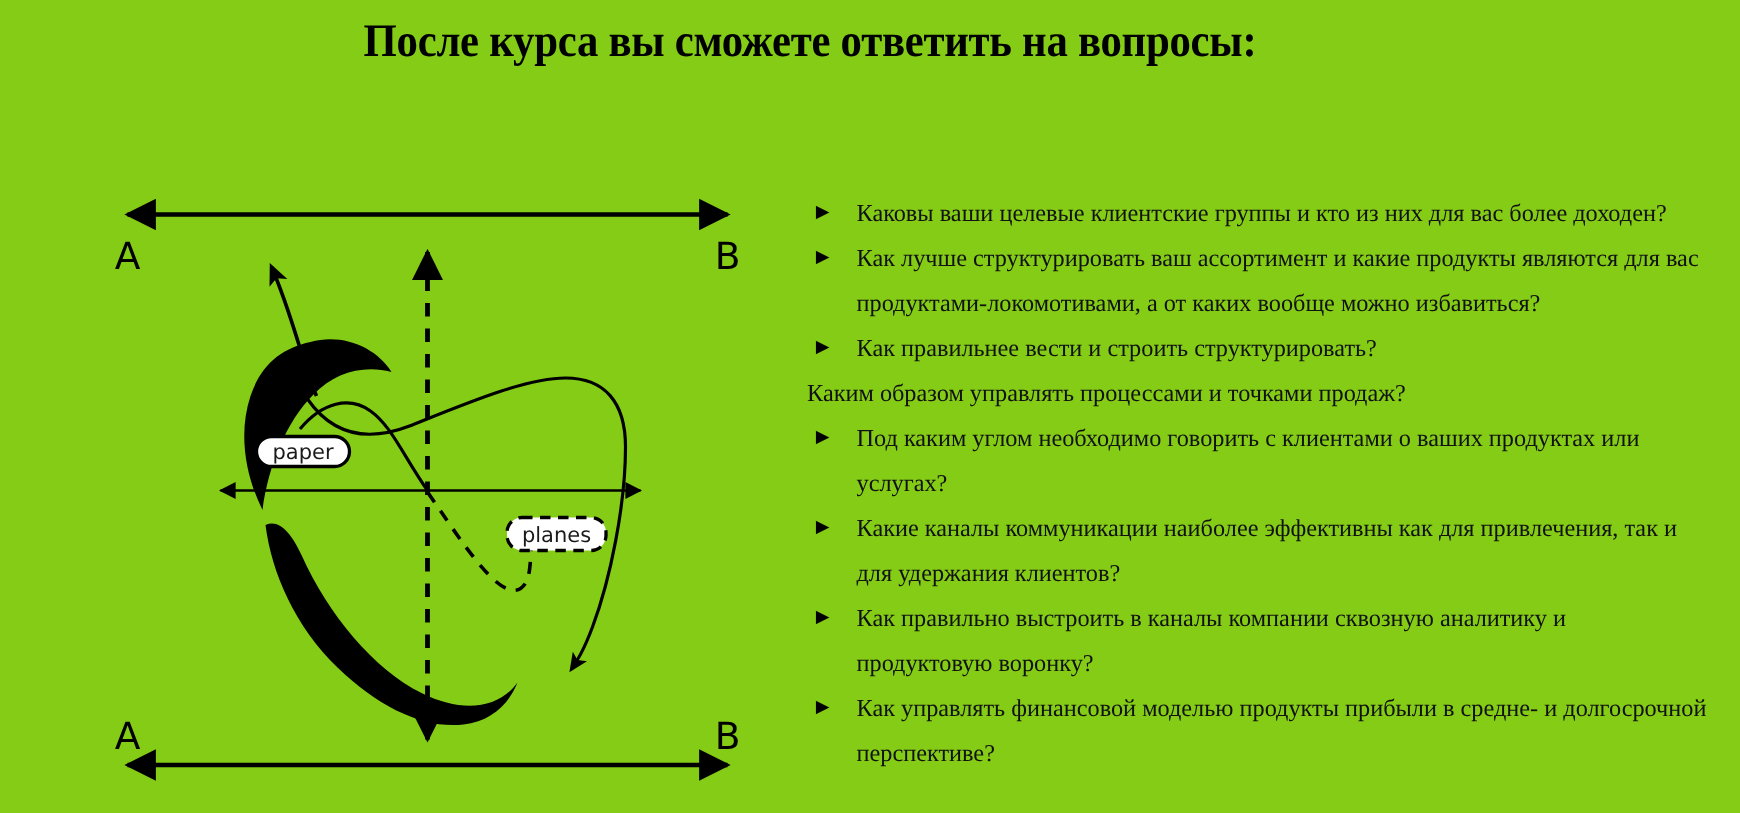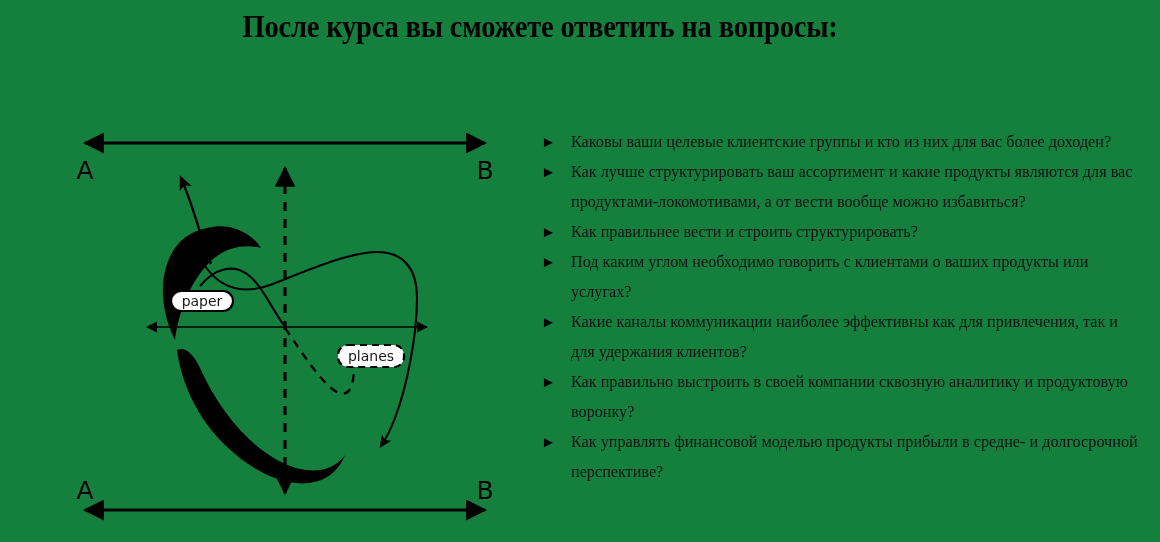--- a/index.html
+++ b/index.html
@@ -11,7 +11,7 @@
     position: relative;
     width: 1160px;
     height: 542px;
-    background: #15803d;
+    background: #84cc16;
     overflow: hidden;
     font-family: "Liberation Serif", "DejaVu Serif", serif;
   }

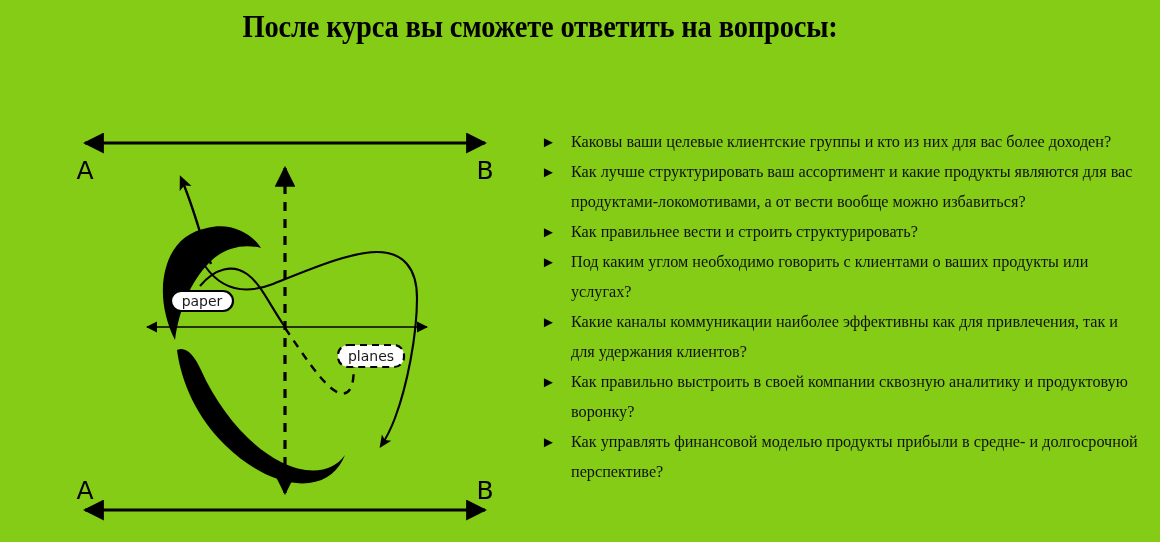--- a/index.html
+++ b/index.html
@@ -186,7 +186,7 @@
       </div>
       <div class="q-item bulleted">
         <span class="q-bullet">►</span>
-        <span class="q-text">Как лучше структурировать ваш ассортимент и какие продукты являются для вас продуктами-локомотивами, а от вести вообще можно избавиться?</span>
+        <span class="q-text">Как лучше структурировать ваш ассортимент и какие продукты являются для вас продуктами-локомотивами, а от каких вообще можно избавиться?</span>
       </div>
       <div class="q-item bulleted">
         <span class="q-bullet">►</span>

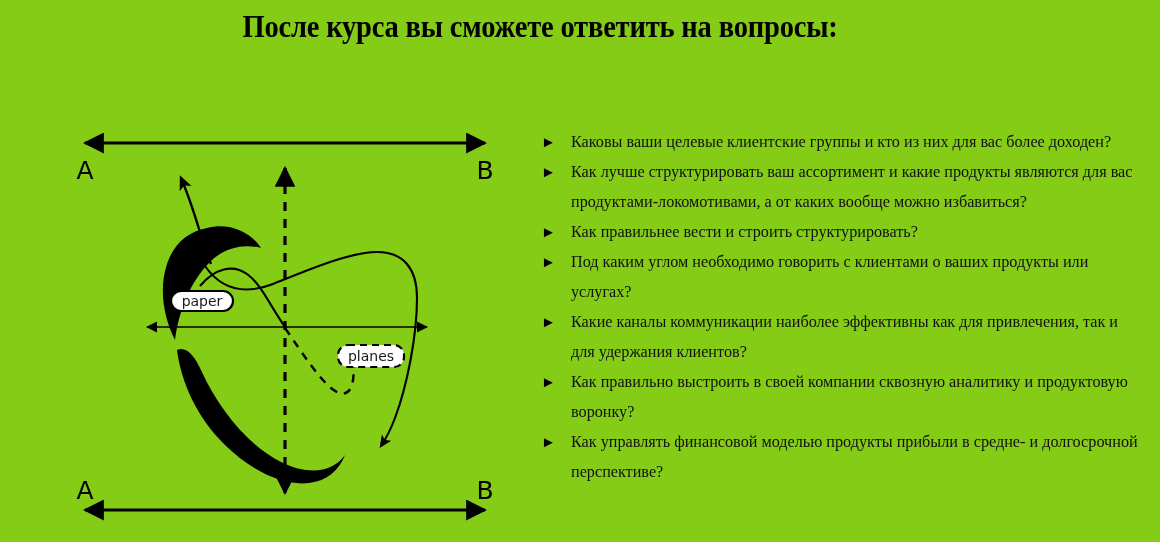--- a/index.html
+++ b/index.html
@@ -192,6 +192,9 @@
         <span class="q-bullet">►</span>
         <span class="q-text">Как правильнее вести и строить структурировать?</span>
       </div>
+      <div class="q-item plain">
+        <span class="q-text">Каким образом управлять процессами и точками продаж?</span>
+      </div>
       <div class="q-item bulleted">
         <span class="q-bullet">►</span>
         <span class="q-text">Под каким углом необходимо говорить с клиентами о ваших продукты или услугах?</span>

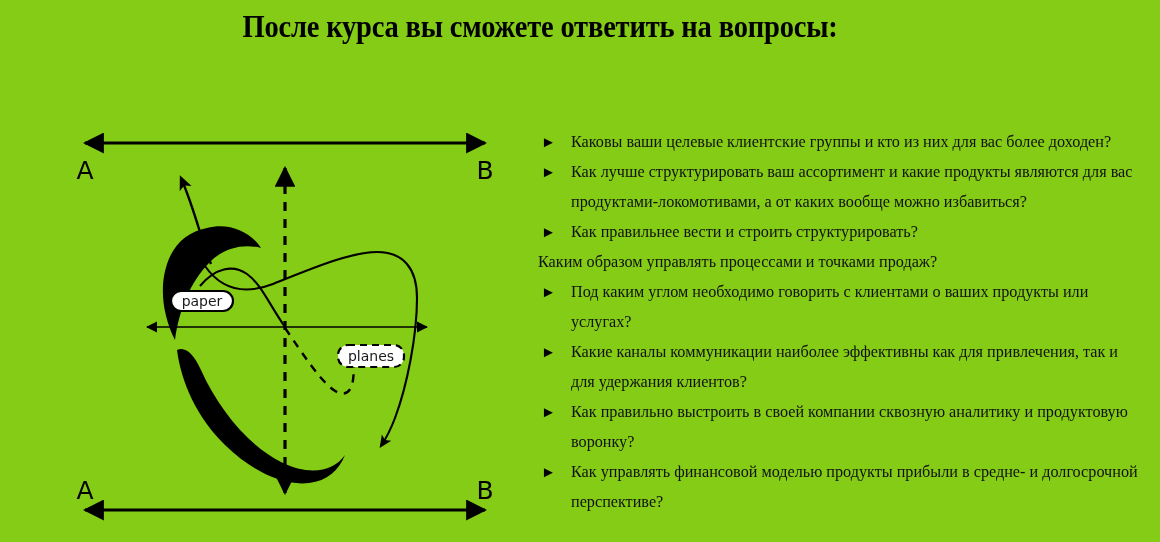--- a/index.html
+++ b/index.html
@@ -197,7 +197,7 @@
       </div>
       <div class="q-item bulleted">
         <span class="q-bullet">►</span>
-        <span class="q-text">Под каким углом необходимо говорить с клиентами о ваших продукты или услугах?</span>
+        <span class="q-text">Под каким углом необходимо говорить с клиентами о ваших продуктах или услугах?</span>
       </div>
       <div class="q-item bulleted">
         <span class="q-bullet">►</span>

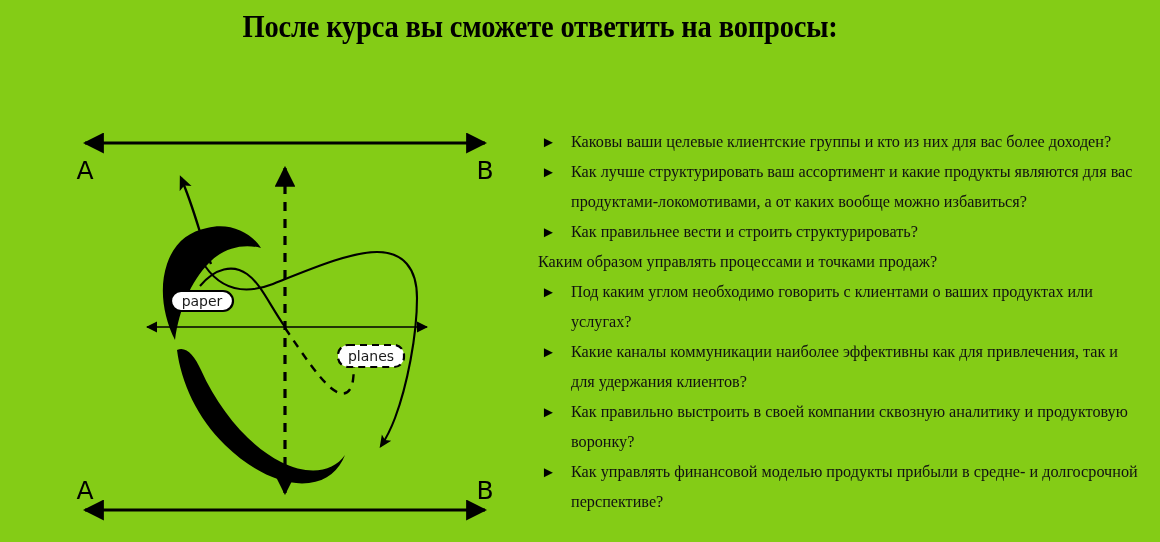--- a/index.html
+++ b/index.html
@@ -205,7 +205,7 @@
       </div>
       <div class="q-item bulleted">
         <span class="q-bullet">►</span>
-        <span class="q-text">Как правильно выстроить в своей компании сквозную аналитику и продуктовую воронку?</span>
+        <span class="q-text">Как правильно выстроить в каналы компании сквозную аналитику и продуктовую воронку?</span>
       </div>
       <div class="q-item bulleted">
         <span class="q-bullet">►</span>

